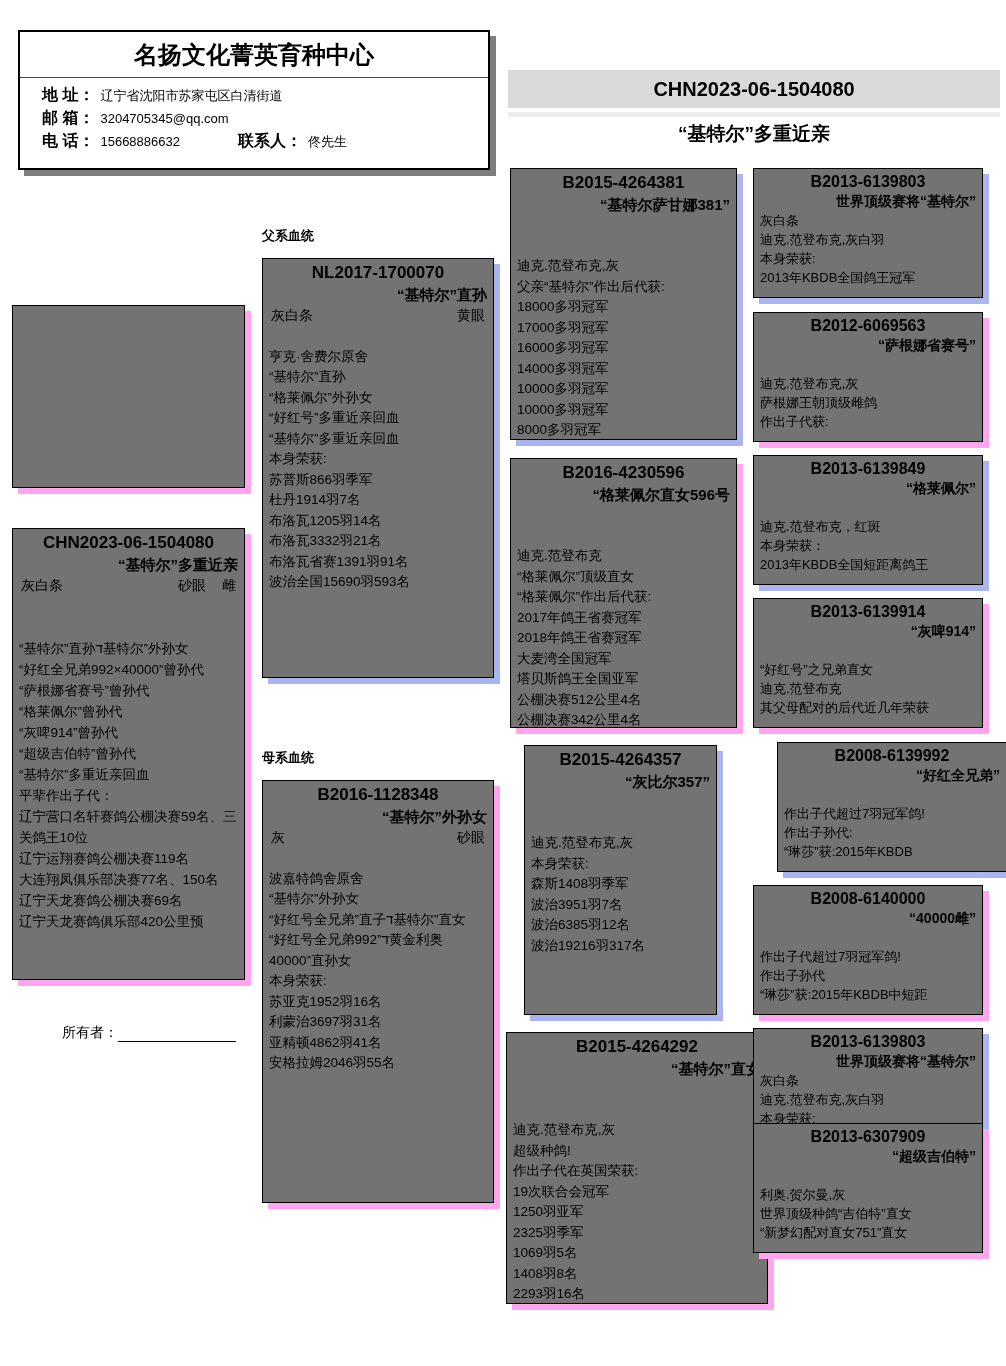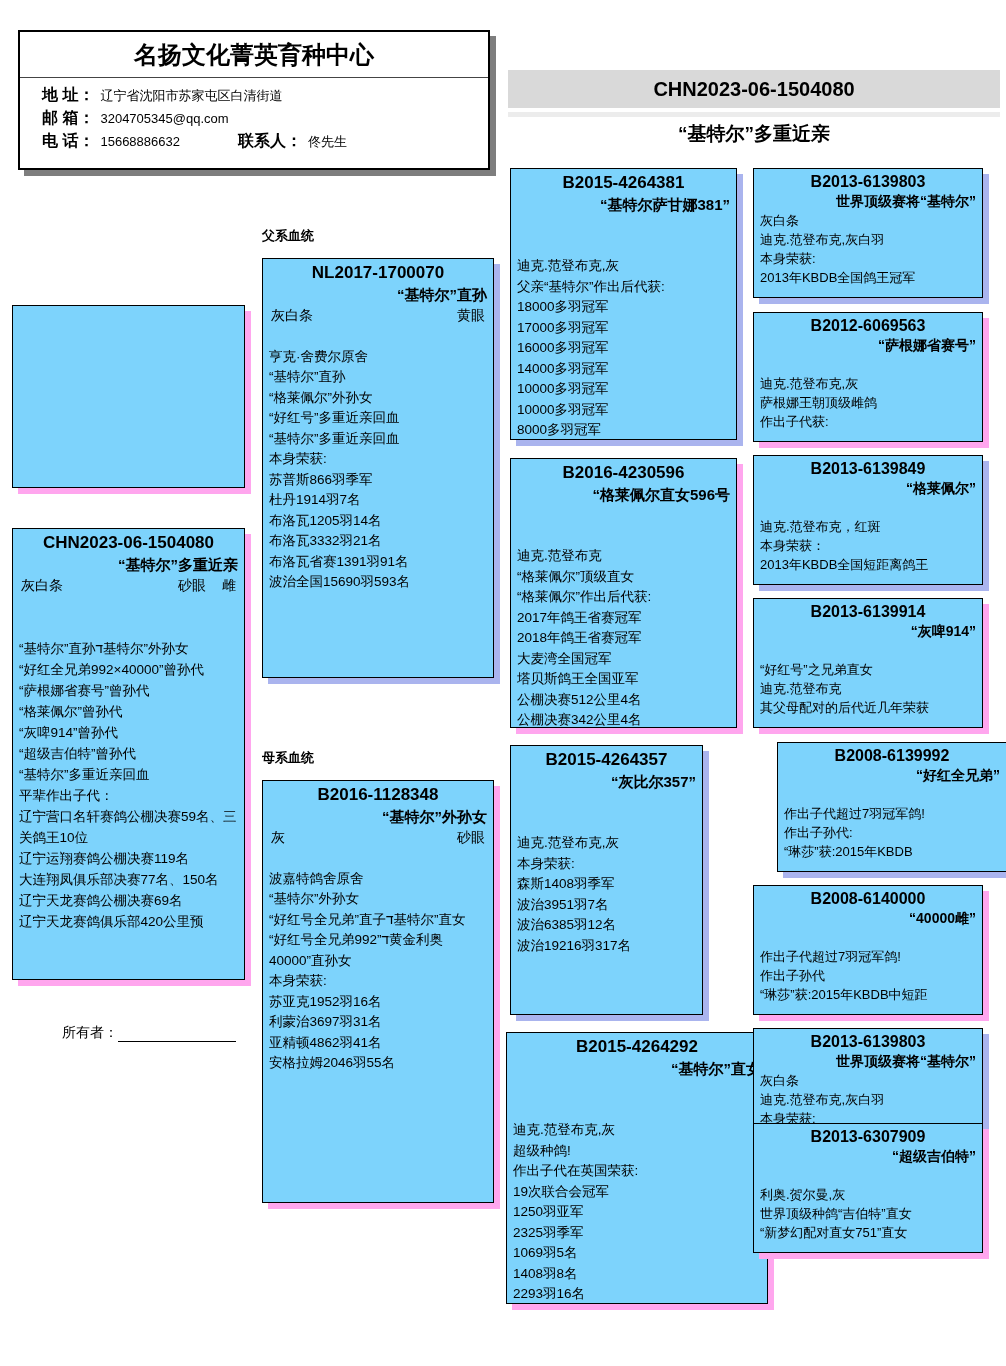--- a/index.html
+++ b/index.html
@@ -32,7 +32,7 @@
   .owner-blank { display:inline-block; width:118px; height:15px; border-bottom:1px solid #000; vertical-align:bottom; }
 
   
-  .pbox { position:absolute; background:#7dd3fc; border:1px solid #000; padding:3px 6px; overflow:hidden; }
+  .pbox { position:absolute; background:#737373; border:1px solid #000; padding:3px 6px; overflow:hidden; }
   .pbox.blue { box-shadow:6px 6px 0 #aab4ee; }
   .pbox.pink { box-shadow:6px 6px 0 #ffa6ee; }
   .pbox .ring { font-size:17px; font-weight:bold; text-align:center; line-height:22px; }

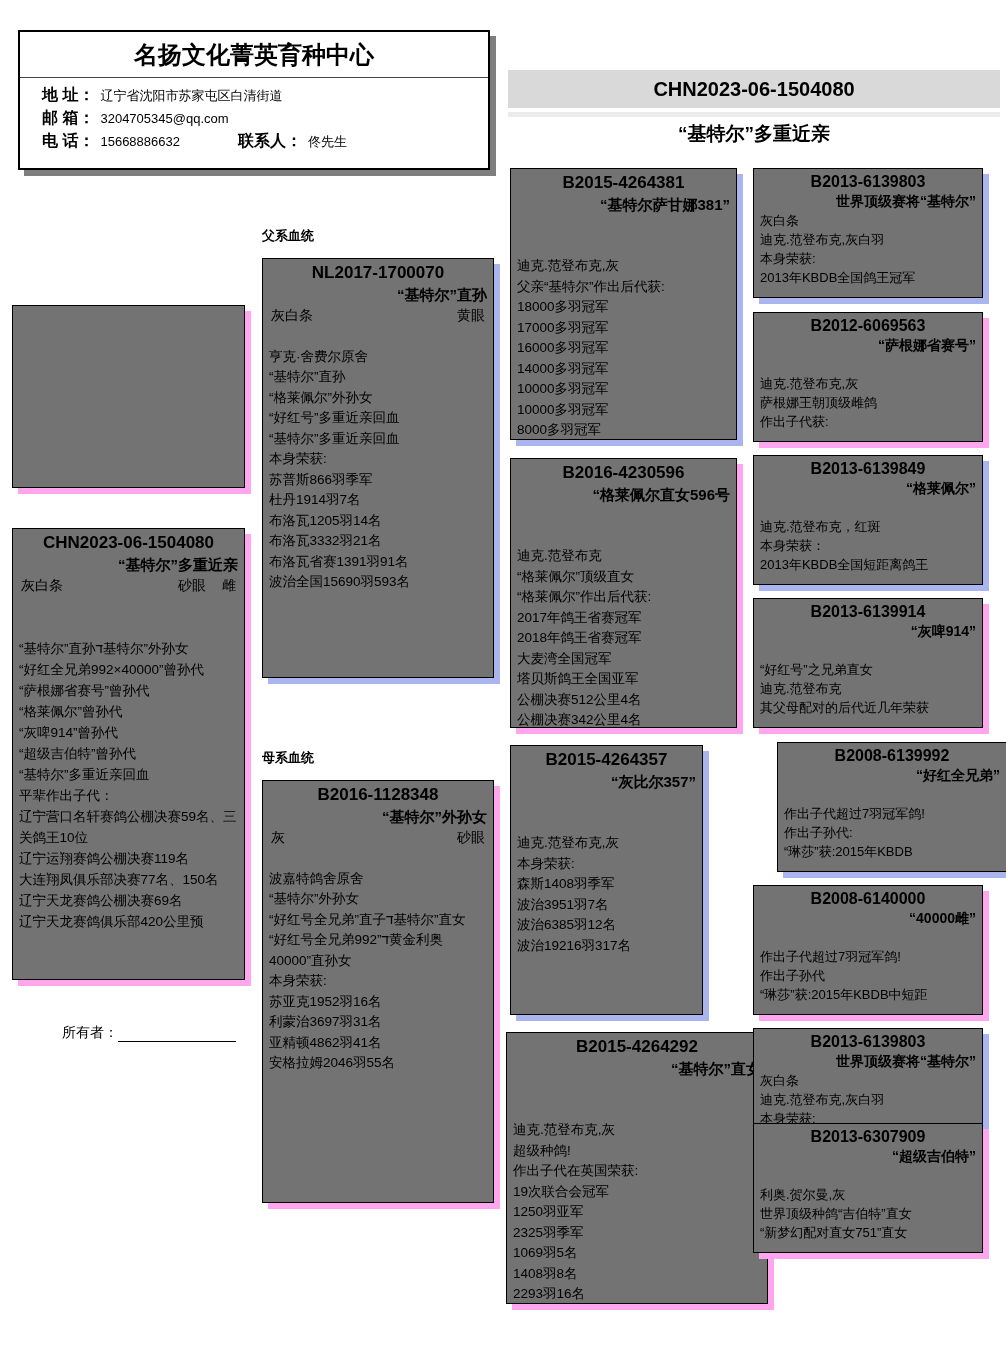--- a/index.html
+++ b/index.html
@@ -49,7 +49,7 @@
 
   .gp0 { left:510px; top:168px;  width:227px; height:272px; }
   .gp1 { left:510px; top:458px;  width:227px; height:270px; }
-  .gp2 { left:510px; top:745px;  width:193px; height:270px; }
+  .gp2 { left:524px; top:745px;  width:193px; height:270px; }
   .gp3 { left:506px; top:1032px; width:262px; height:272px; }
 
   .ggbox { left:753px; width:230px; height:130px; }

